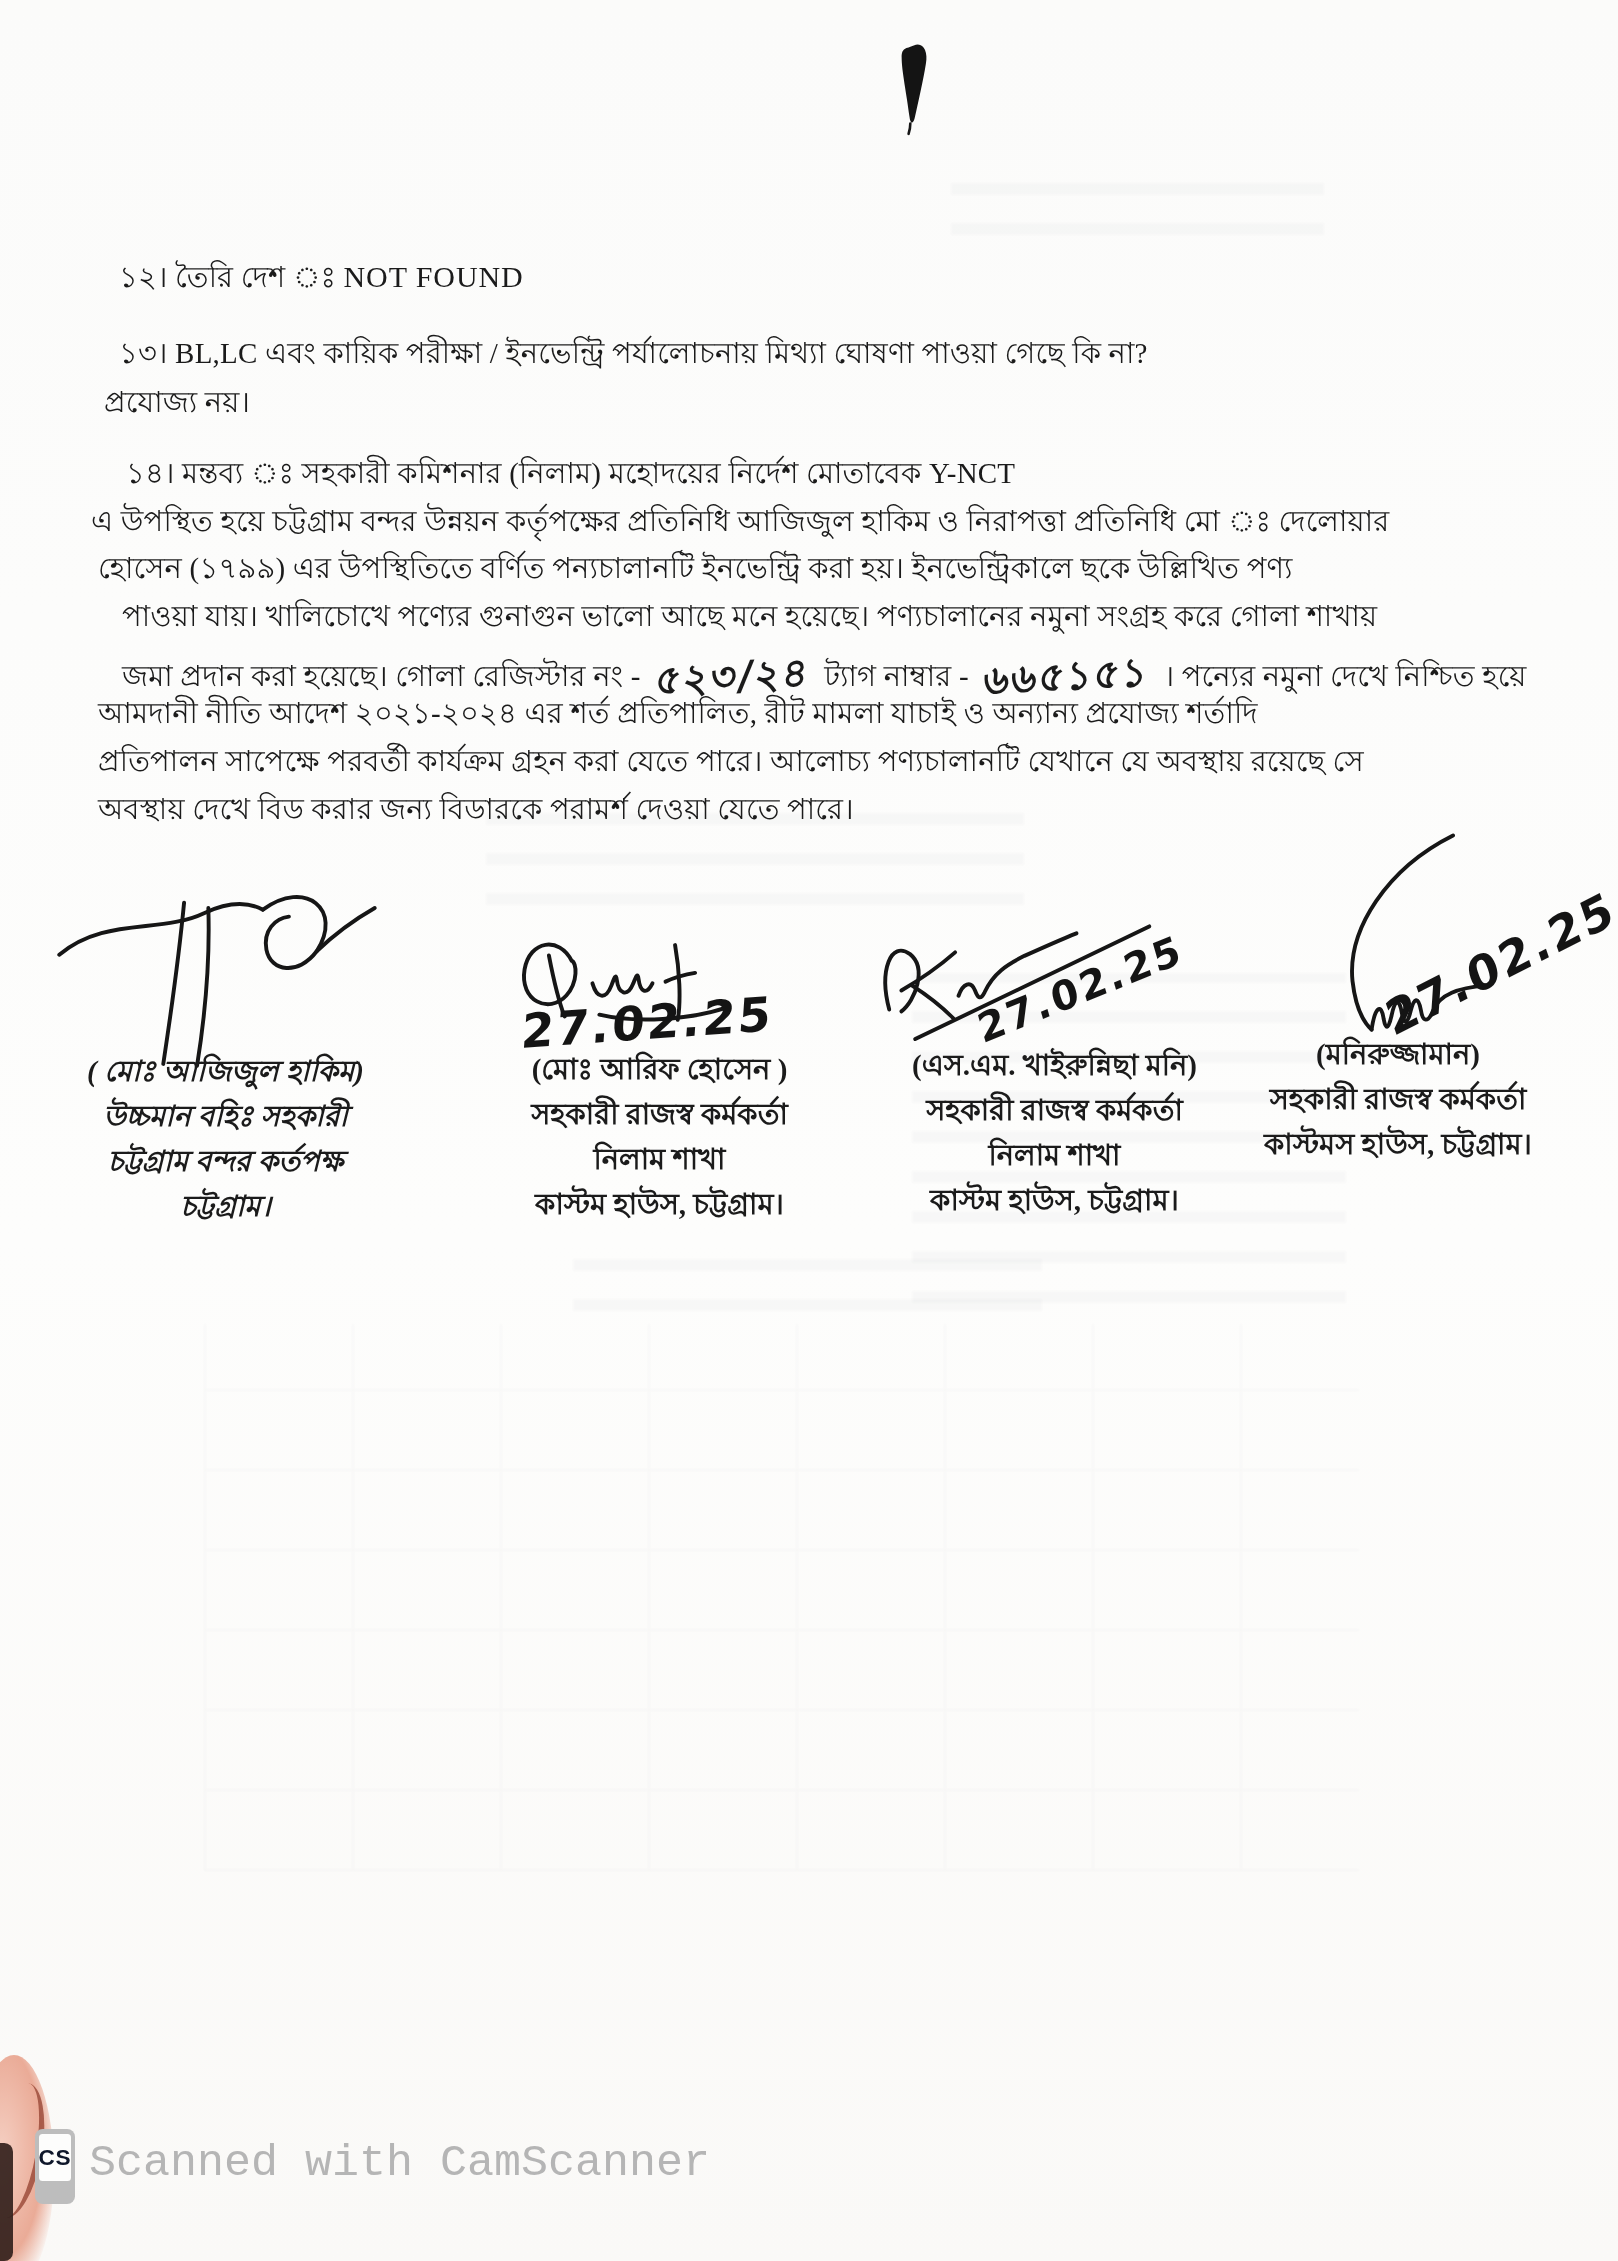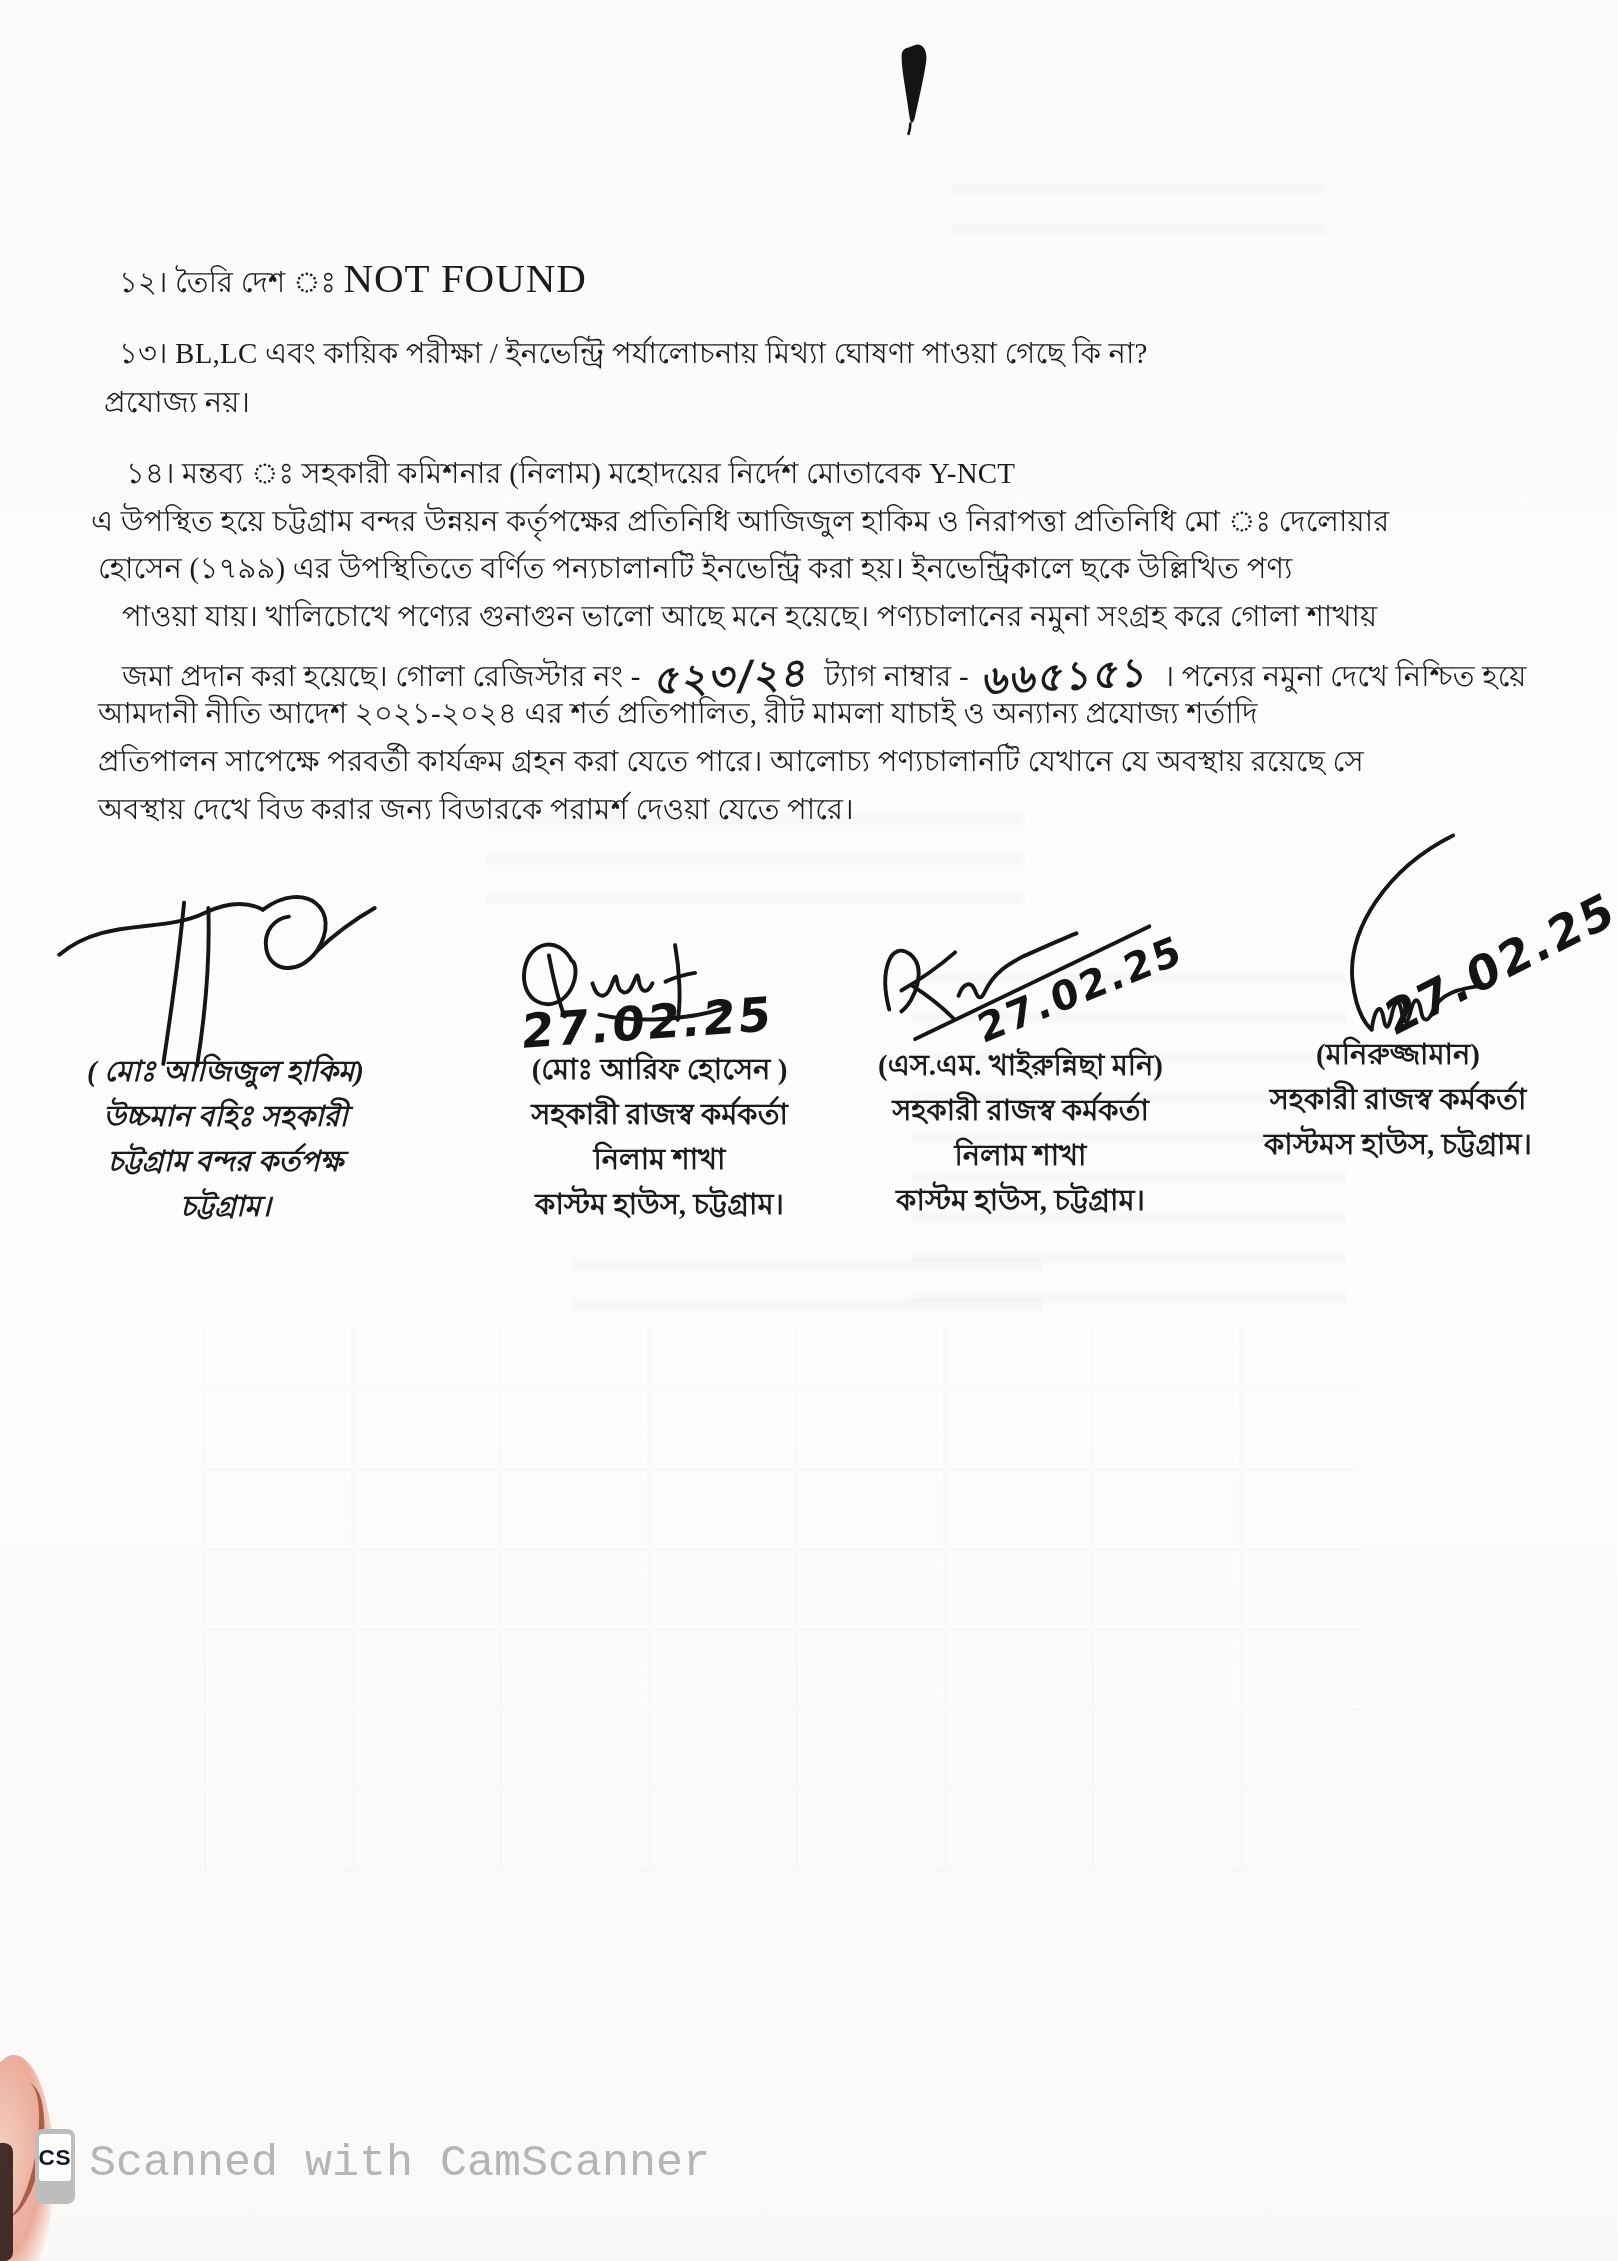--- a/index.html
+++ b/index.html
@@ -13,7 +13,7 @@
     overflow:hidden;
   }
   .line{position:absolute;white-space:nowrap;font-size:29px;letter-spacing:0.2px;}
-  .latin-big{font-size:41px;letter-spacing:0.9px;}
+  .latin-big{font-size:30px;letter-spacing:0.9px;}
   .hw{
     font-family:"DejaVu Sans",sans-serif;
     font-size:40px;font-weight:600;

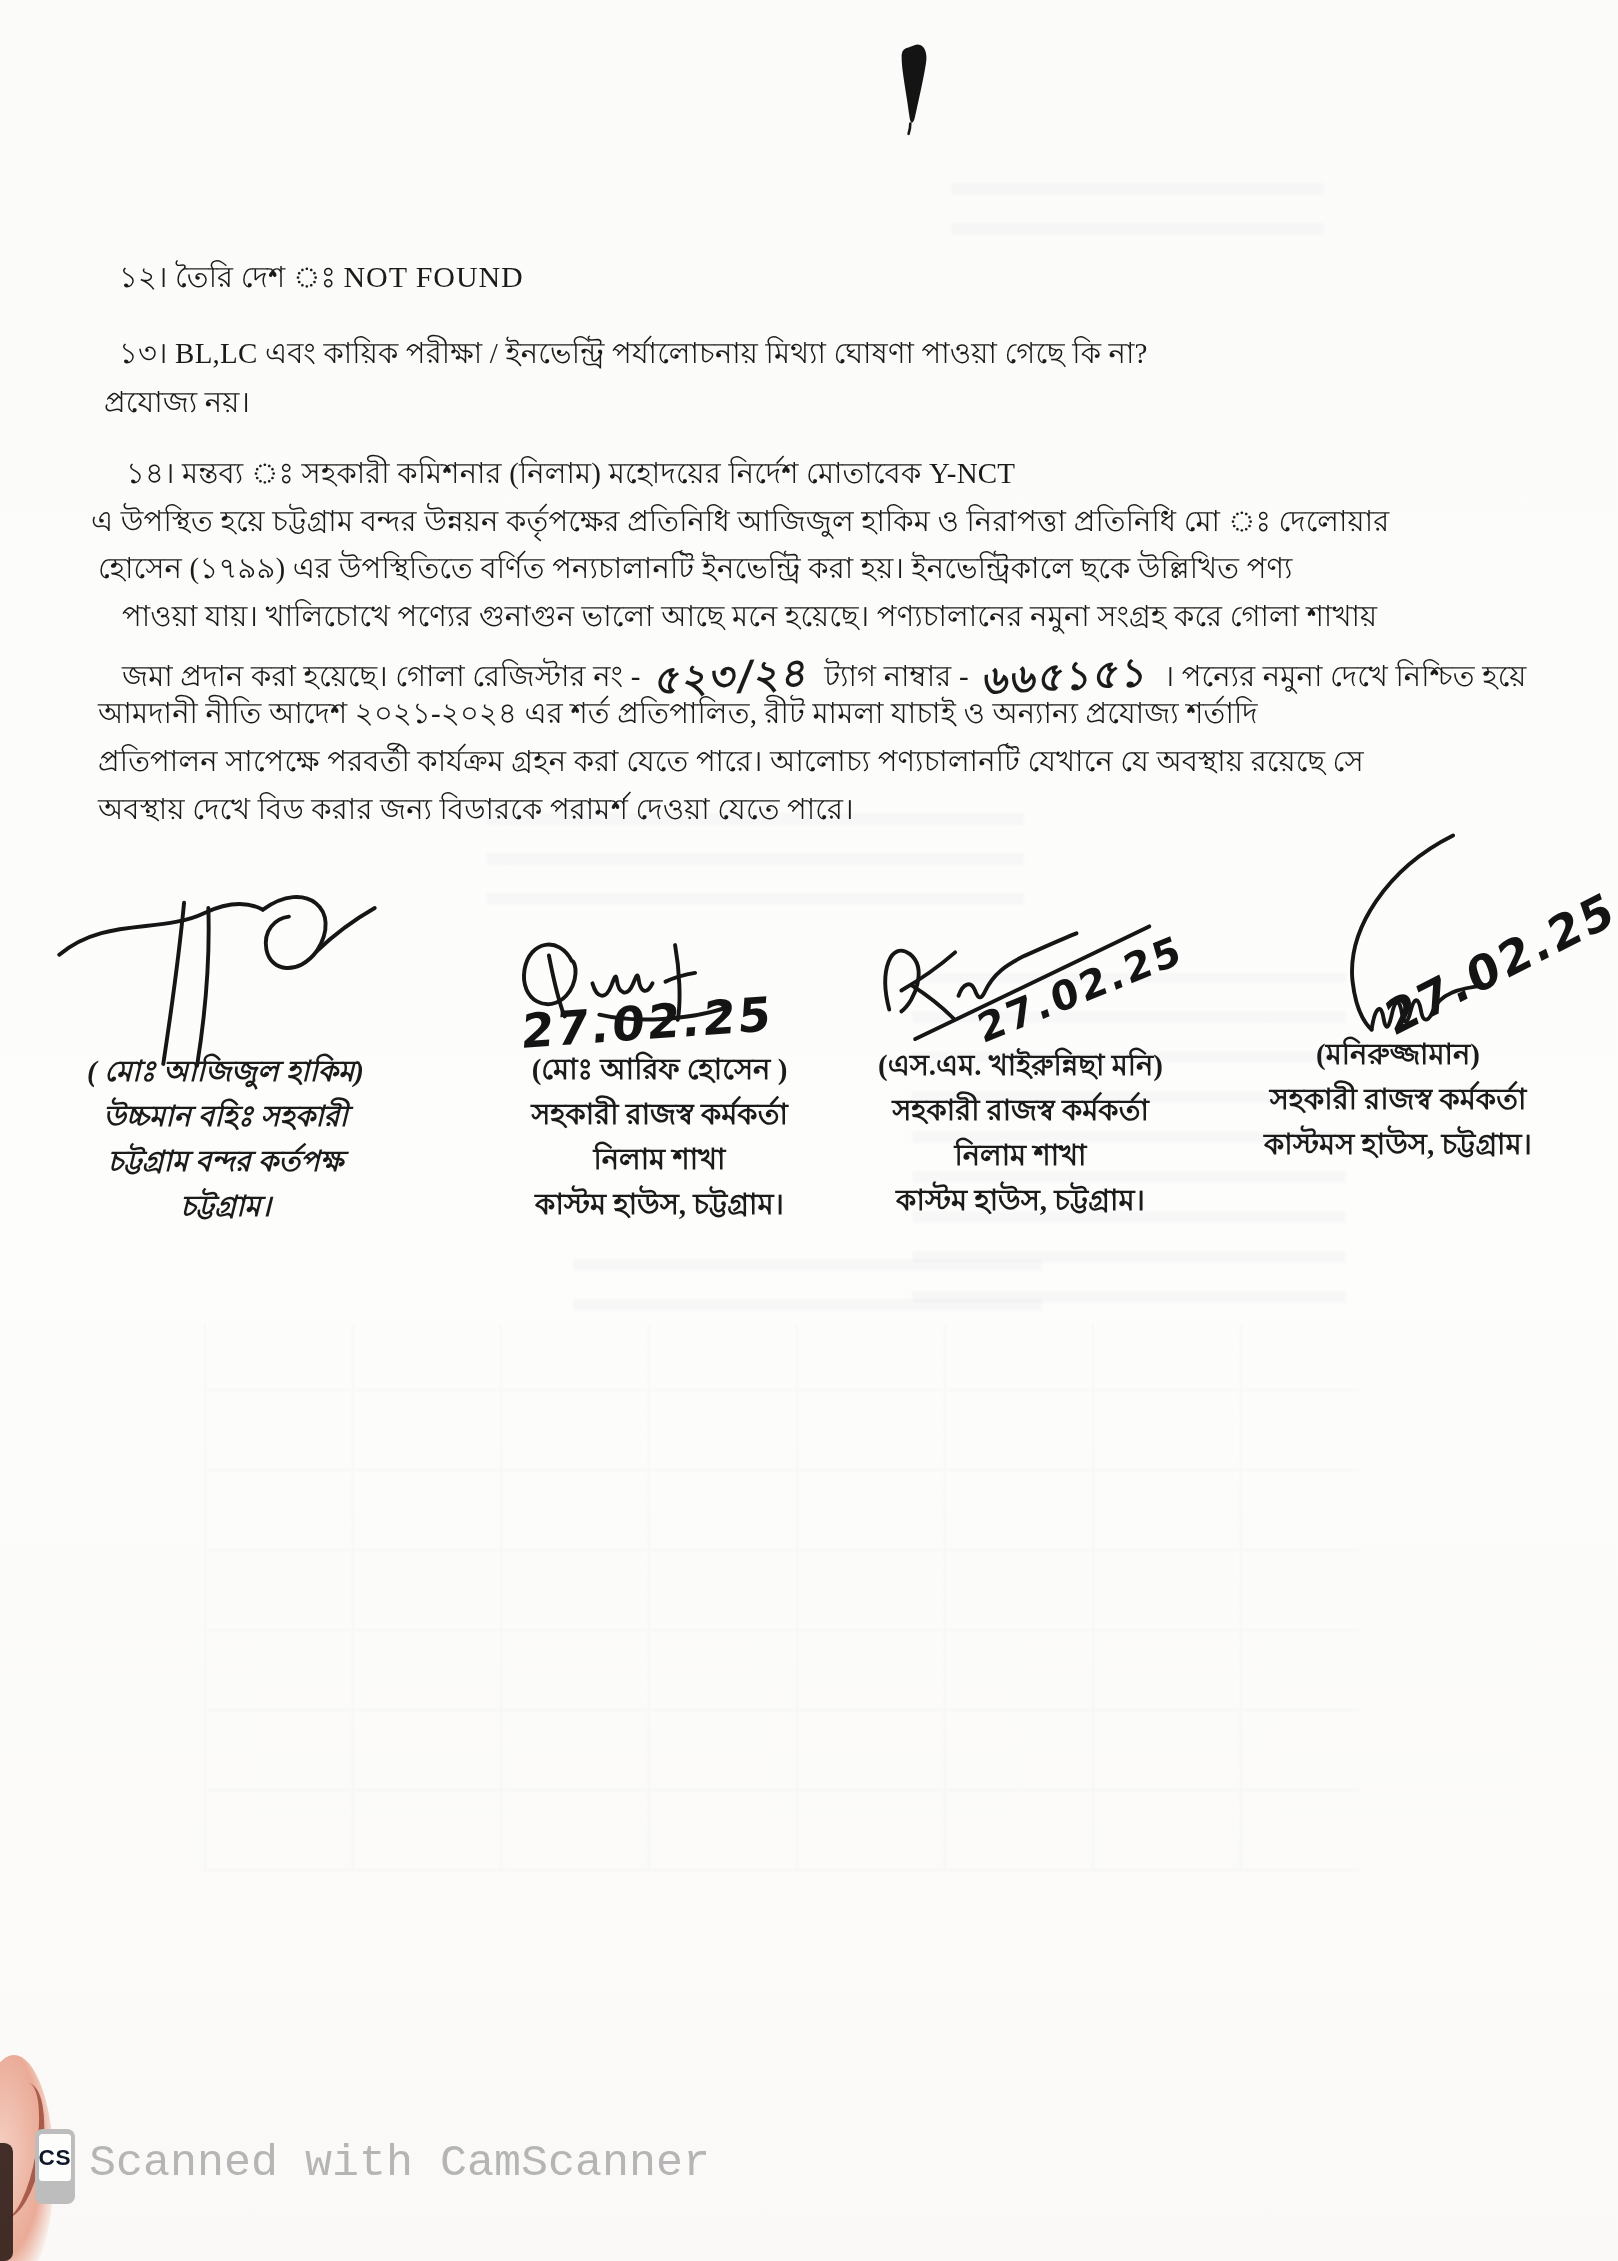--- a/index.html
+++ b/index.html
@@ -142,7 +142,7 @@
     <path d="M62,142 L332,12"></path>
   </svg>
   <div class="hw-date" style="left:971px;top:966px;font-size:40px;transform:rotate(-22deg) skewX(-6deg);">27.02.25</div>
-  <div class="sigtext" style="left:838px;top:1043px;width:365px;">
+  <div class="sigtext" style="left:872px;top:1043px;width:365px;">
     <div class="name">(এস.এম. খাইরুন্নিছা মনি)</div>
     <div>সহকারী রাজস্ব কর্মকর্তা</div>
     <div>নিলাম শাখা</div>

